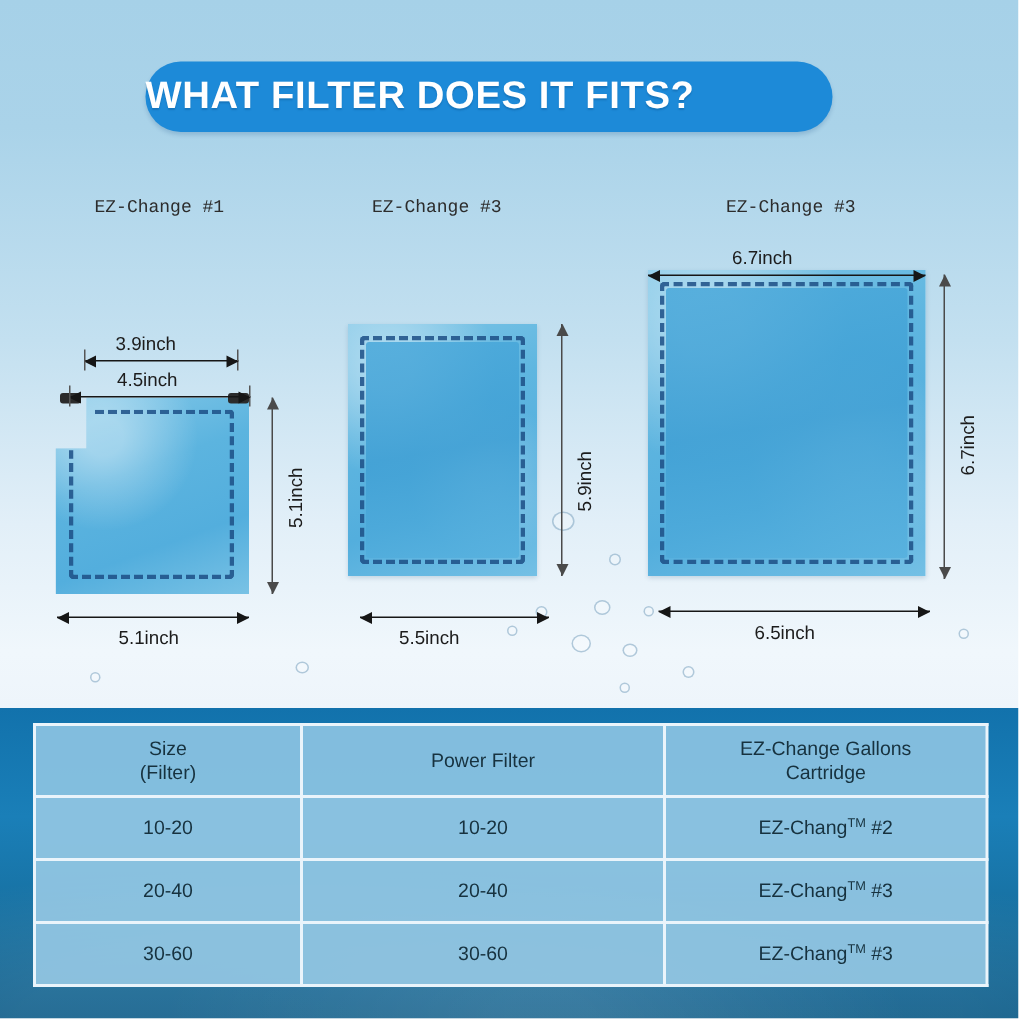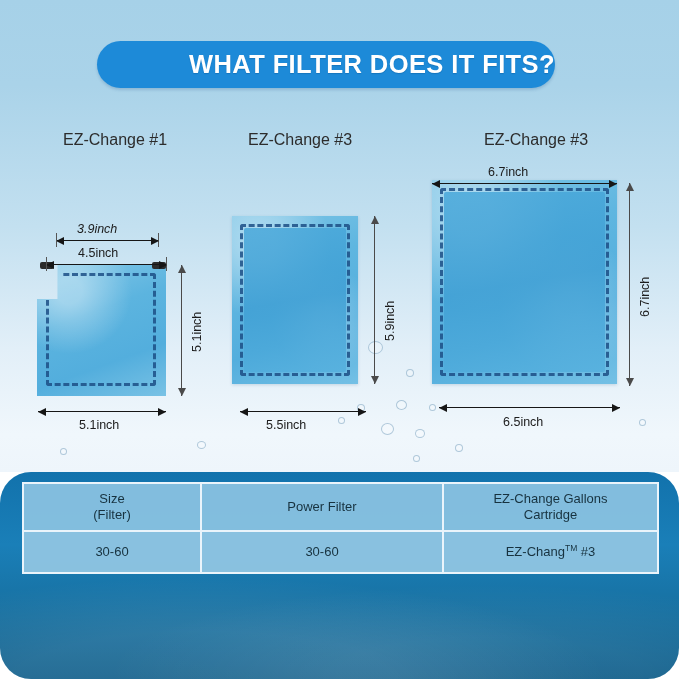--- a/index.html
+++ b/index.html
@@ -22,7 +22,7 @@
   .title-pill{
     position:absolute;left:97px;top:41px;width:458px;height:47px;
     background:#1d8ad8;border-radius:24px;
-    display:flex;align-items:center;justify-content:flex-end;
+    display:flex;align-items:center;justify-content:flex-start;
     box-shadow:0 2px 3px rgba(0,60,120,.18);
   }
   .title-pill .ttxt{

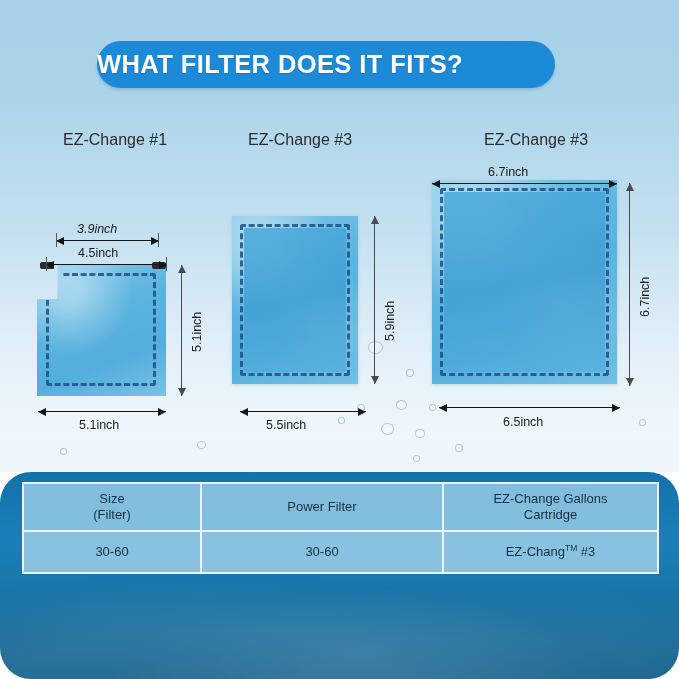--- a/index.html
+++ b/index.html
@@ -31,7 +31,7 @@
   }
 
   
-  .cap{position:absolute;font-size:16px;color:#2c2c2c;white-space:nowrap;}
+  .cap{position:absolute;font-size:12px;color:#2c2c2c;white-space:nowrap;font-family:Liberation Mono, monospace;}
   #cap1{left:63px;top:131px;}
   #cap2{left:248px;top:131px;}
   #cap3{left:484px;top:131px;}

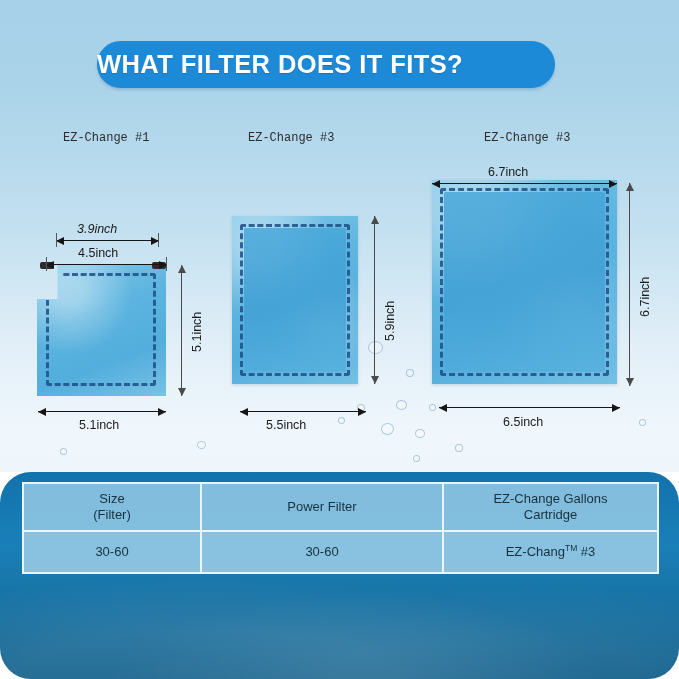--- a/index.html
+++ b/index.html
@@ -171,7 +171,7 @@
       <span class="tick-l"></span>
         <span class="tick-r"></span>
     </div>
-    <div class="dlab" style="left:77px;top:222px;font-style:italic;">3.9inch</div>
+    <div class="dlab" style="left:77px;top:222px;">3.9inch</div>
 
     <div class="dim-h" style="left:46px;top:264px;width:121px;">
       <span class="tick-l"></span>

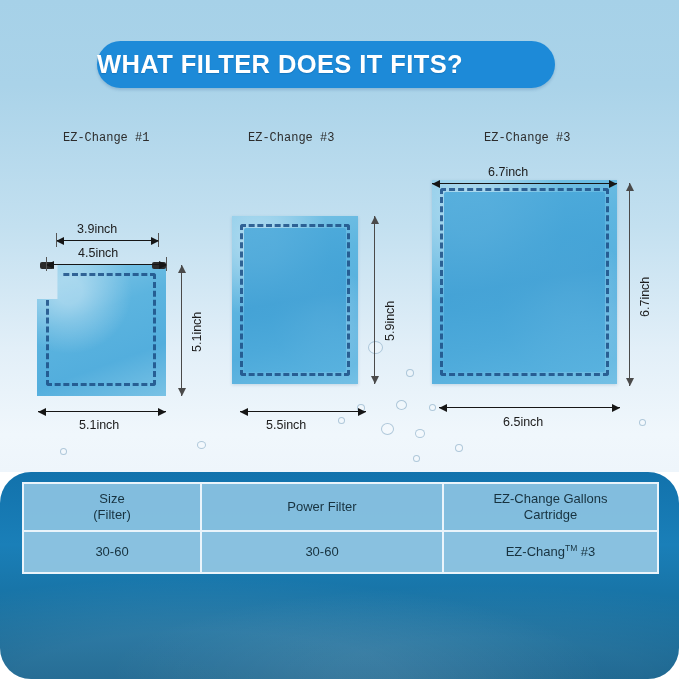--- a/index.html
+++ b/index.html
@@ -105,7 +105,6 @@
     position:absolute;left:0;top:472px;width:679px;height:207px;
     background:linear-gradient(180deg,#1272ac 0%,#1a7fb8 35%,#176f9f 70%,#0f5d89 100%);
     overflow:hidden;
-    border-radius:31px;
   }
   .tablewrap .wavetex{
     position:absolute;left:0;bottom:0;width:679px;height:120px;

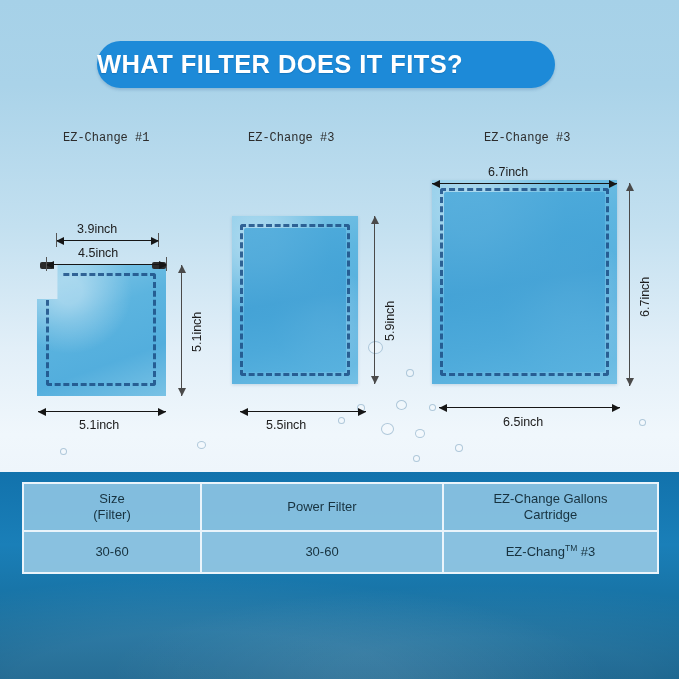--- a/index.html
+++ b/index.html
@@ -230,6 +230,11 @@
       </thead>
       <tbody>
         <tr>
+          <td>10-20</td>
+          <td>10-20</td>
+          <td><span>EZ-Chang</span><span class="tm">TM</span>&nbsp;<span>#2</span></td>
+        </tr>
+        <tr>
           <td>30-60</td>
           <td>30-60</td>
           <td><span>EZ-Chang</span><span class="tm">TM</span>&nbsp;<span>#3</span></td>

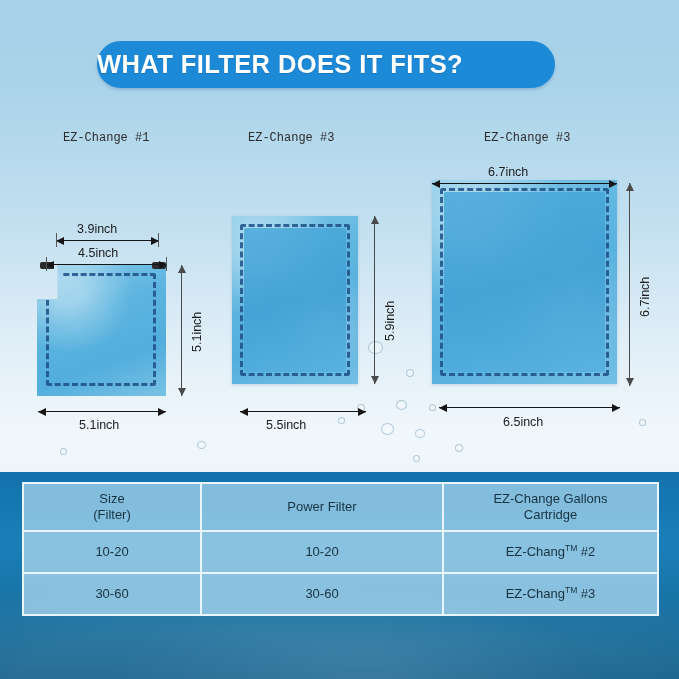--- a/index.html
+++ b/index.html
@@ -235,6 +235,11 @@
           <td><span>EZ-Chang</span><span class="tm">TM</span>&nbsp;<span>#2</span></td>
         </tr>
         <tr>
+          <td>20-40</td>
+          <td>20-40</td>
+          <td><span>EZ-Chang</span><span class="tm">TM</span>&nbsp;<span>#3</span></td>
+        </tr>
+        <tr>
           <td>30-60</td>
           <td>30-60</td>
           <td><span>EZ-Chang</span><span class="tm">TM</span>&nbsp;<span>#3</span></td>

